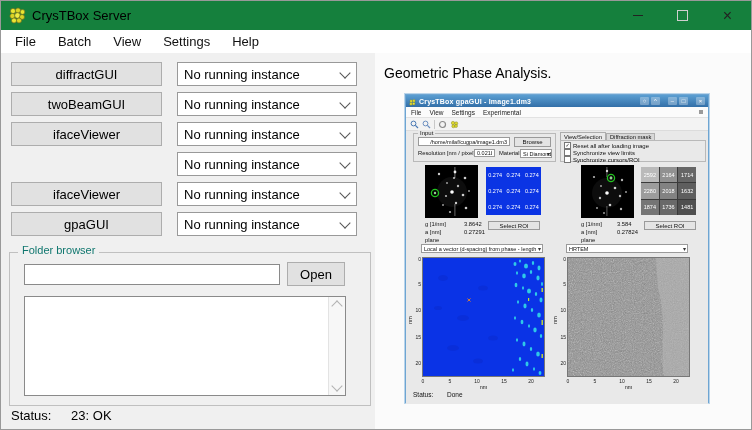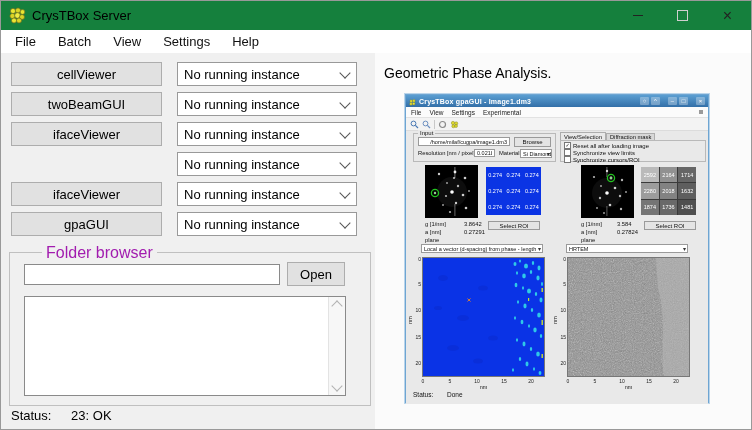--- a/index.html
+++ b/index.html
@@ -160,7 +160,7 @@
     <div class="right-area"></div>
   </div>
 
-  <button class="mod-btn" style="top:61px">cellViewer</button>
+  <button class="mod-btn" style="top:61px">diffractGUI</button>
   <div class="combo" style="top:61px">
     <span class="combo-text">No running instance</span>
     <span class="chev combo-chev"></span>

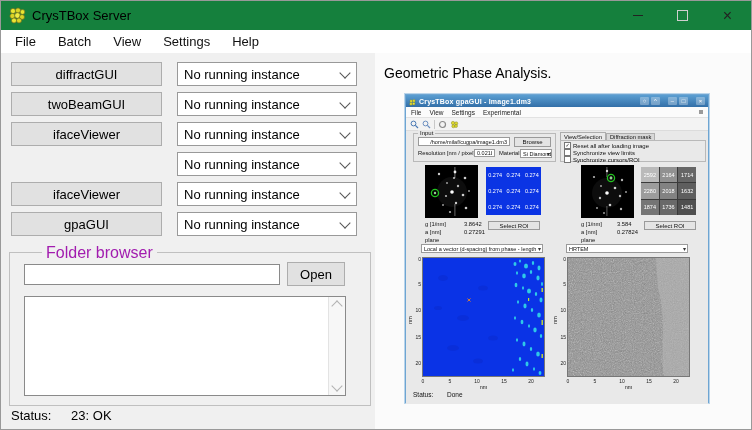--- a/index.html
+++ b/index.html
@@ -33,7 +33,7 @@
 
   
   .group{position:absolute;left:8px;top:251px;width:360px;height:152px;border:1px solid #c0c0c0;}
-  .group-label{position:absolute;left:8px;top:-9px;background:#f0f0f0;padding:0 4px;font-size:16px;color:#a21caf;margin-left:24px;}
+  .group-label{position:absolute;left:8px;top:-9px;background:#f0f0f0;padding:0 4px;font-size:11px;color:#0f766e;}
   .path-input{position:absolute;left:14px;top:11px;width:246px;height:19px;border:1px solid #8a8a8a;background:#fff;
               font-family:inherit;font-size:13px;padding:0 4px;}
   .open-btn{position:absolute;left:277px;top:9px;width:58px;height:24px;background:#e1e1e1;border:1px solid #adadad;

